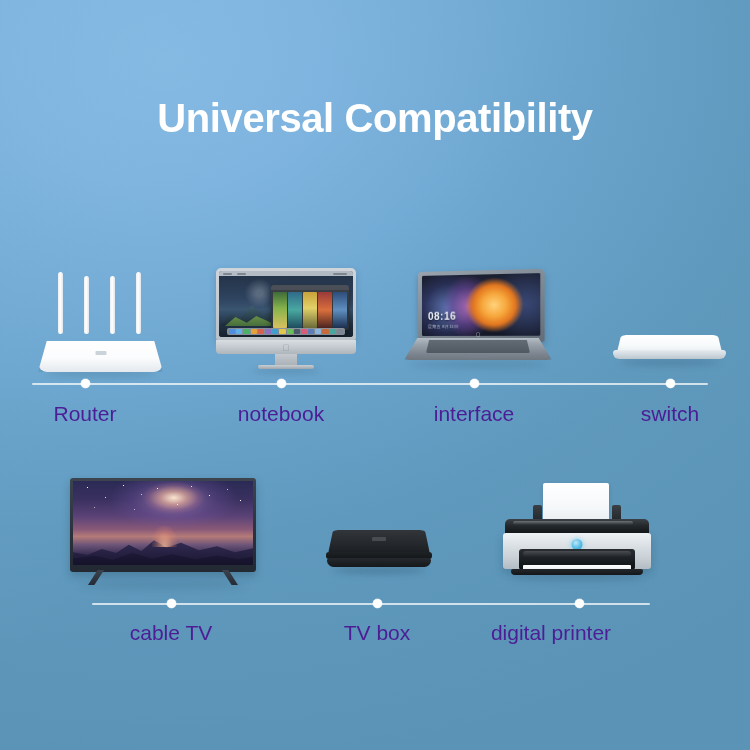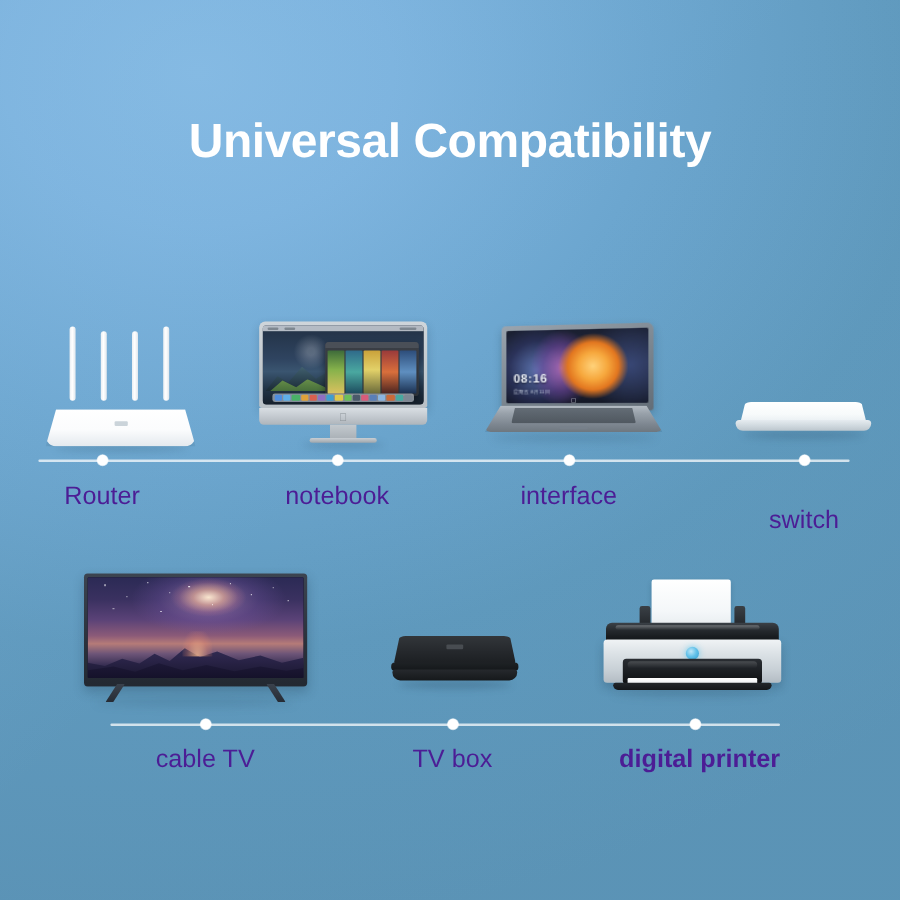--- a/index.html
+++ b/index.html
@@ -405,7 +405,7 @@
   <div class="caption" style="left:85px;top:402px;">Router</div>
   <div class="caption" style="left:281px;top:402px;">notebook</div>
   <div class="caption" style="left:474px;top:402px;">interface</div>
-  <div class="caption" style="left:670px;top:422px;">switch</div>
+  <div class="caption" style="left:670px;top:402px;">switch</div>
 
   <div class="dev tv">
     <div class="tv-shadow"></div>

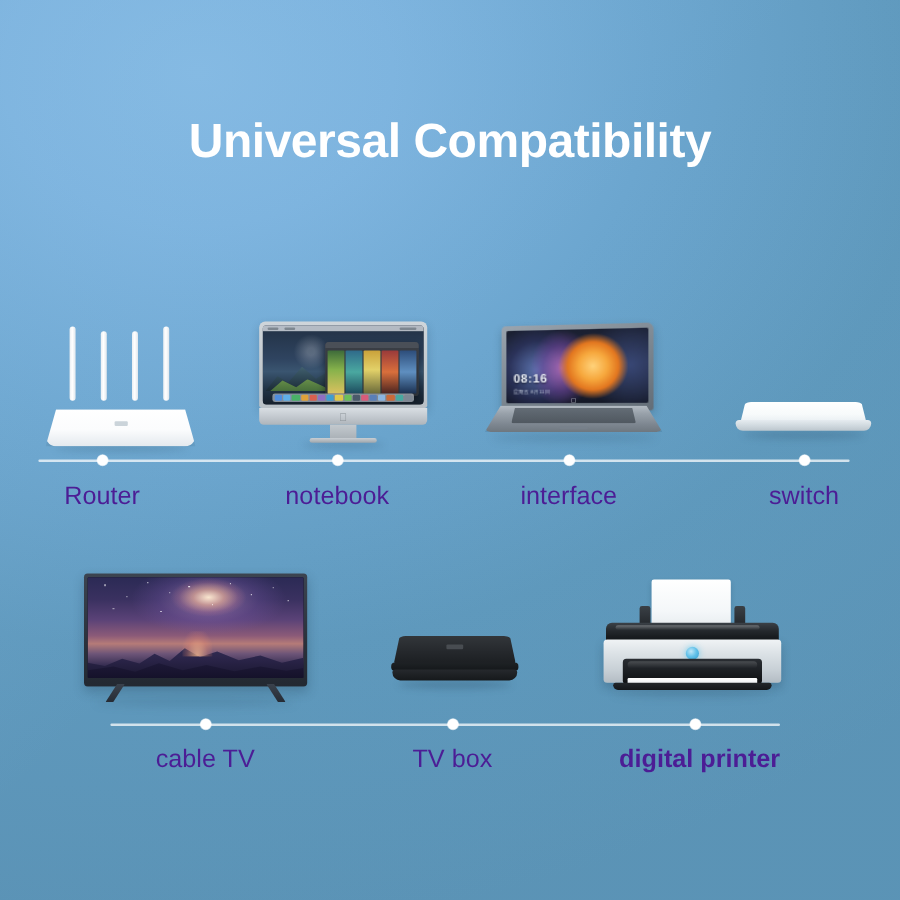--- a/index.html
+++ b/index.html
@@ -453,7 +453,7 @@
 
   <div class="caption" style="left:171px;top:621px;">cable TV</div>
   <div class="caption" style="left:377px;top:621px;">TV box</div>
-  <div class="caption" style="left:583px;top:621px;font-weight:bold;">digital printer</div>
+  <div class="caption" style="left:551px;top:621px;">digital printer</div>
 </div>
 
 </body></html>

